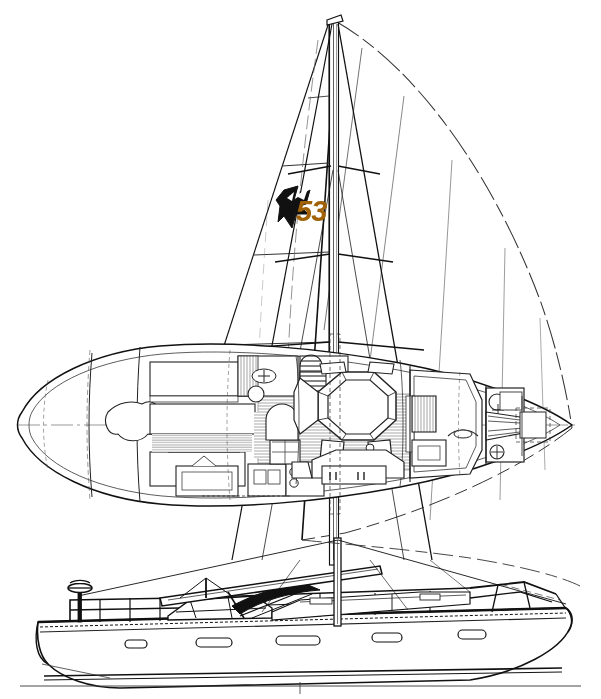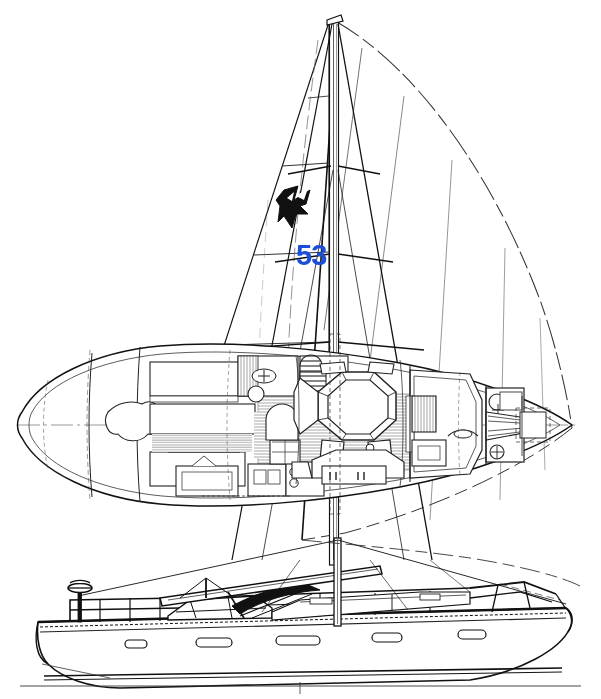--- a/index.html
+++ b/index.html
@@ -7,7 +7,7 @@
        font-family:"Liberation Sans",sans-serif;}
   #stage{position:relative;width:601px;height:699px;background:#ffffff;}
   #stage svg{position:absolute;left:0;top:0;}
-  .lbl{position:absolute;font-weight:bold;color:#1d4ed8;margin-top:44px;}
+  .lbl{position:absolute;font-weight:bold;font-style:italic;color:#a16207;}
 </style>
 </head>
 <body>

